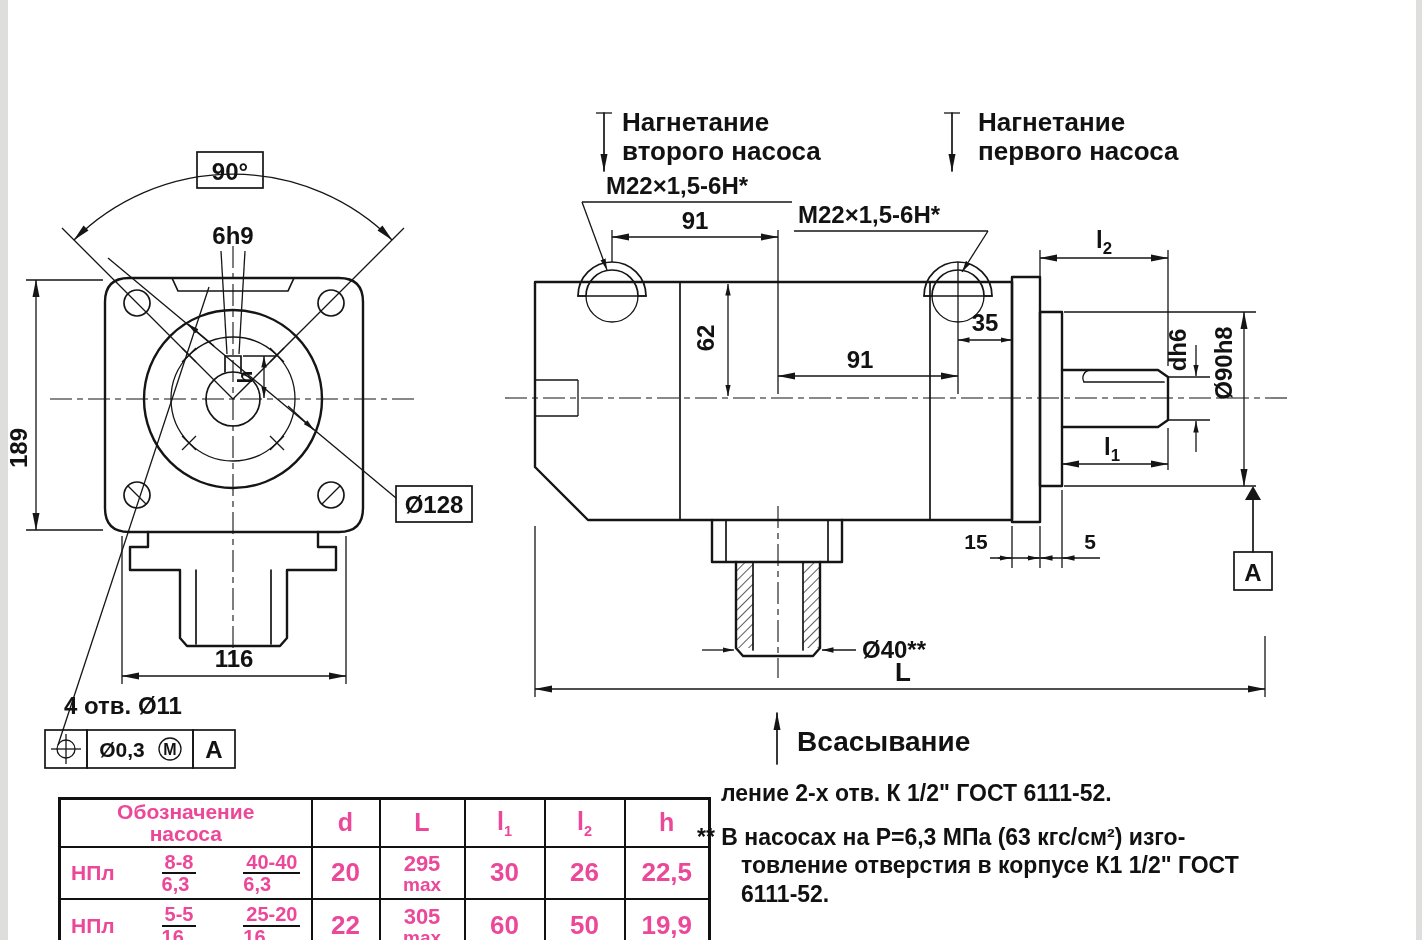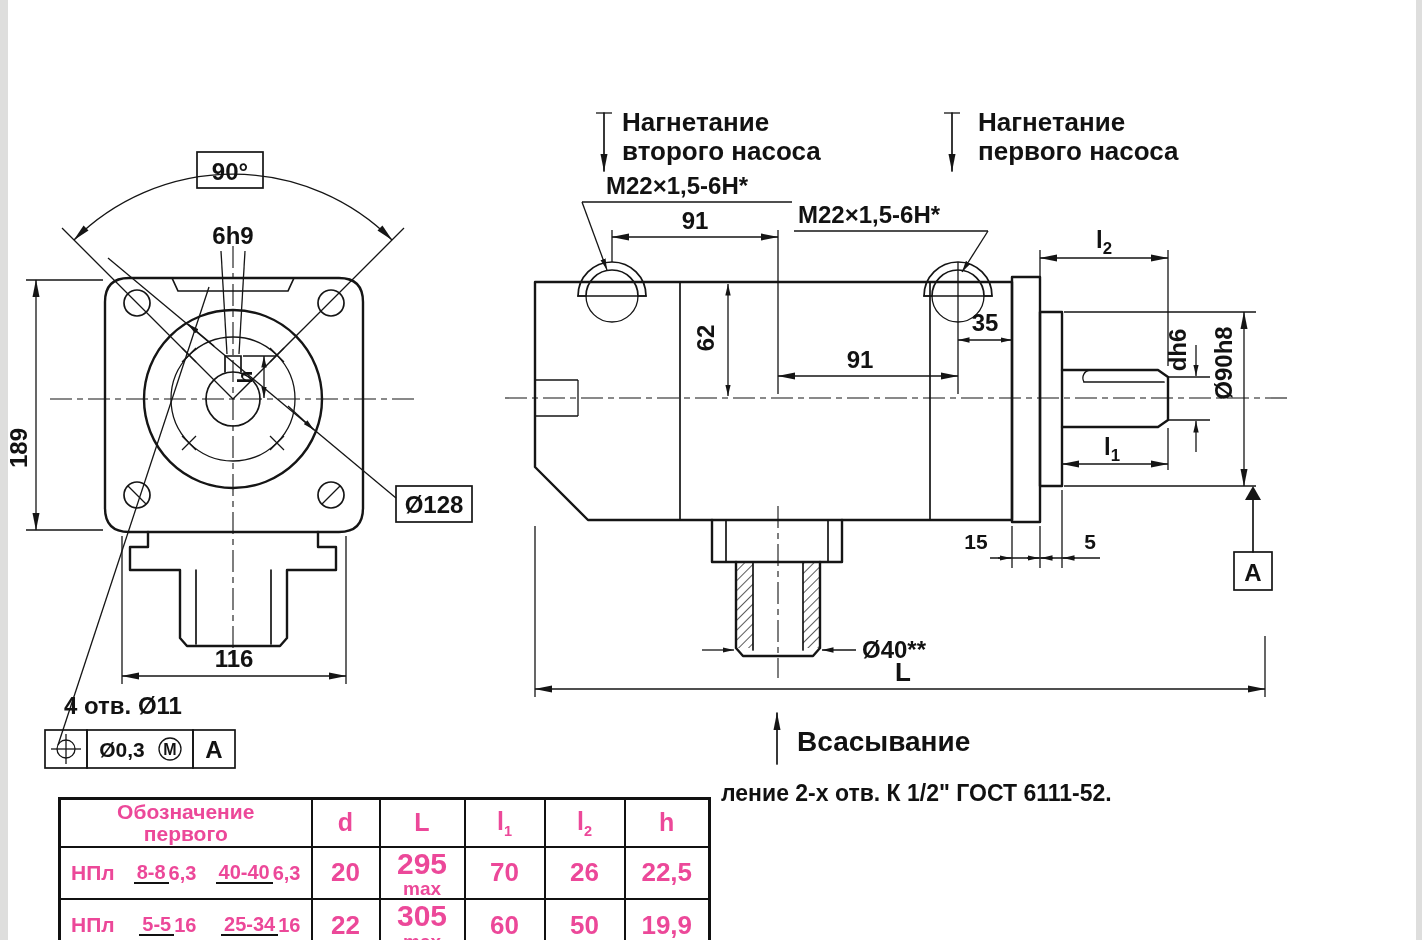--- a/index.html
+++ b/index.html
@@ -348,7 +348,7 @@
         <tr class="hdr">
       <th class="desig-h">
         <div>Обозначение</div>
-        <div>первого</div>
+        <div>насоса</div>
       </th>
       <th>d</th>
       <th>L</th>

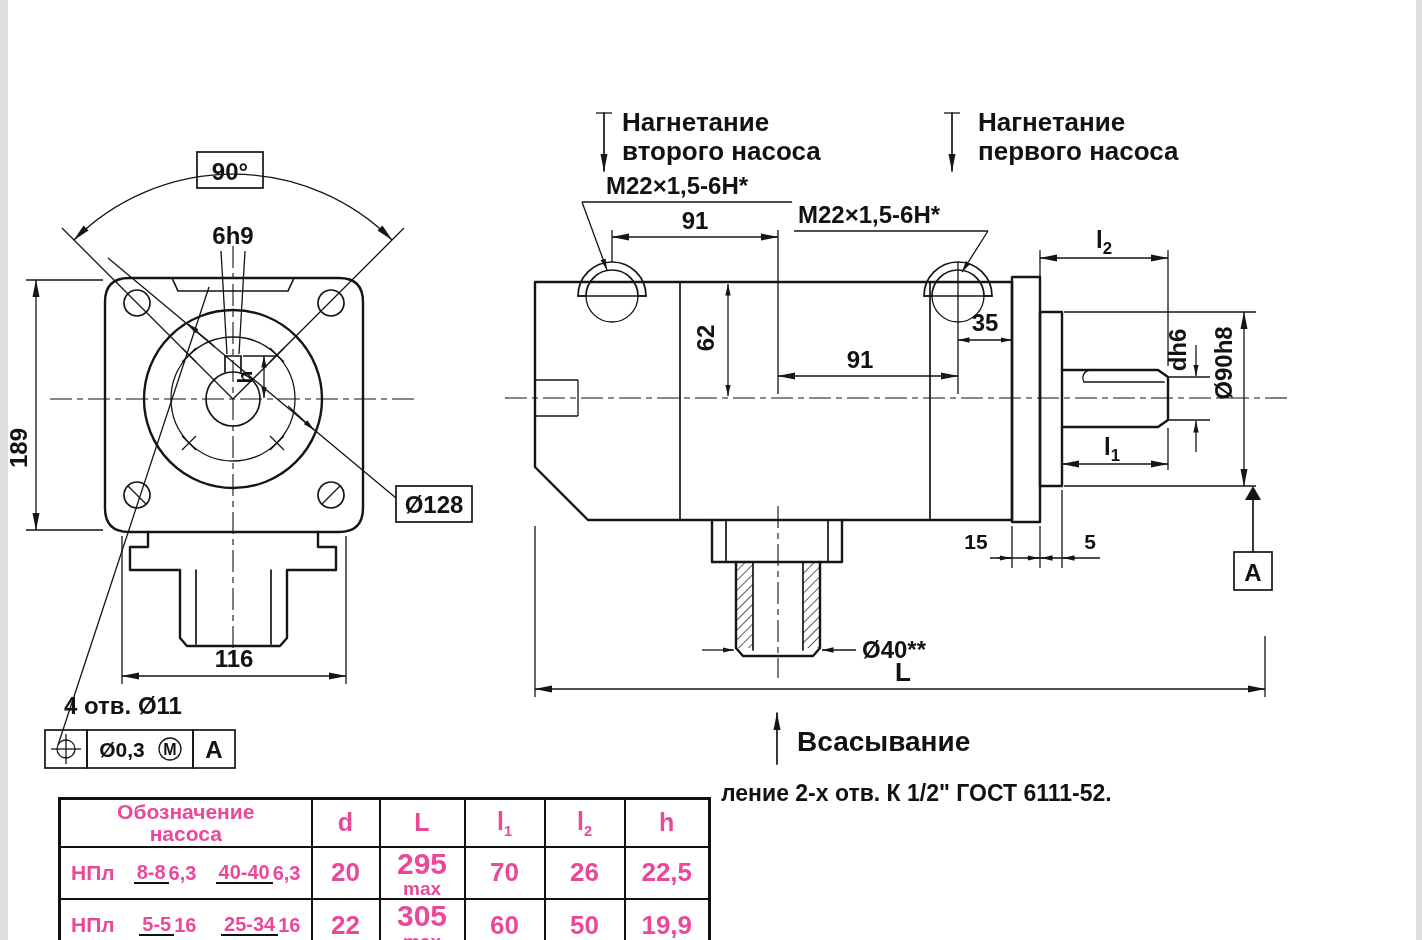--- a/index.html
+++ b/index.html
@@ -410,6 +410,11 @@
   <div class="note">
     <div class="cont1">ление 2-х отв. К 1/2" ГОСТ 6111-52.</div>
   </div>
+  <div class="note">
+    <div>** В насосах на Р=6,3 МПа (63 кгс/см²) изго-</div>
+    <div class="cont2">товление отверстия в корпусе К1 1/2" ГОСТ</div>
+    <div class="cont2">6111-52.</div>
+  </div>
 </div>
 
 </body></html>

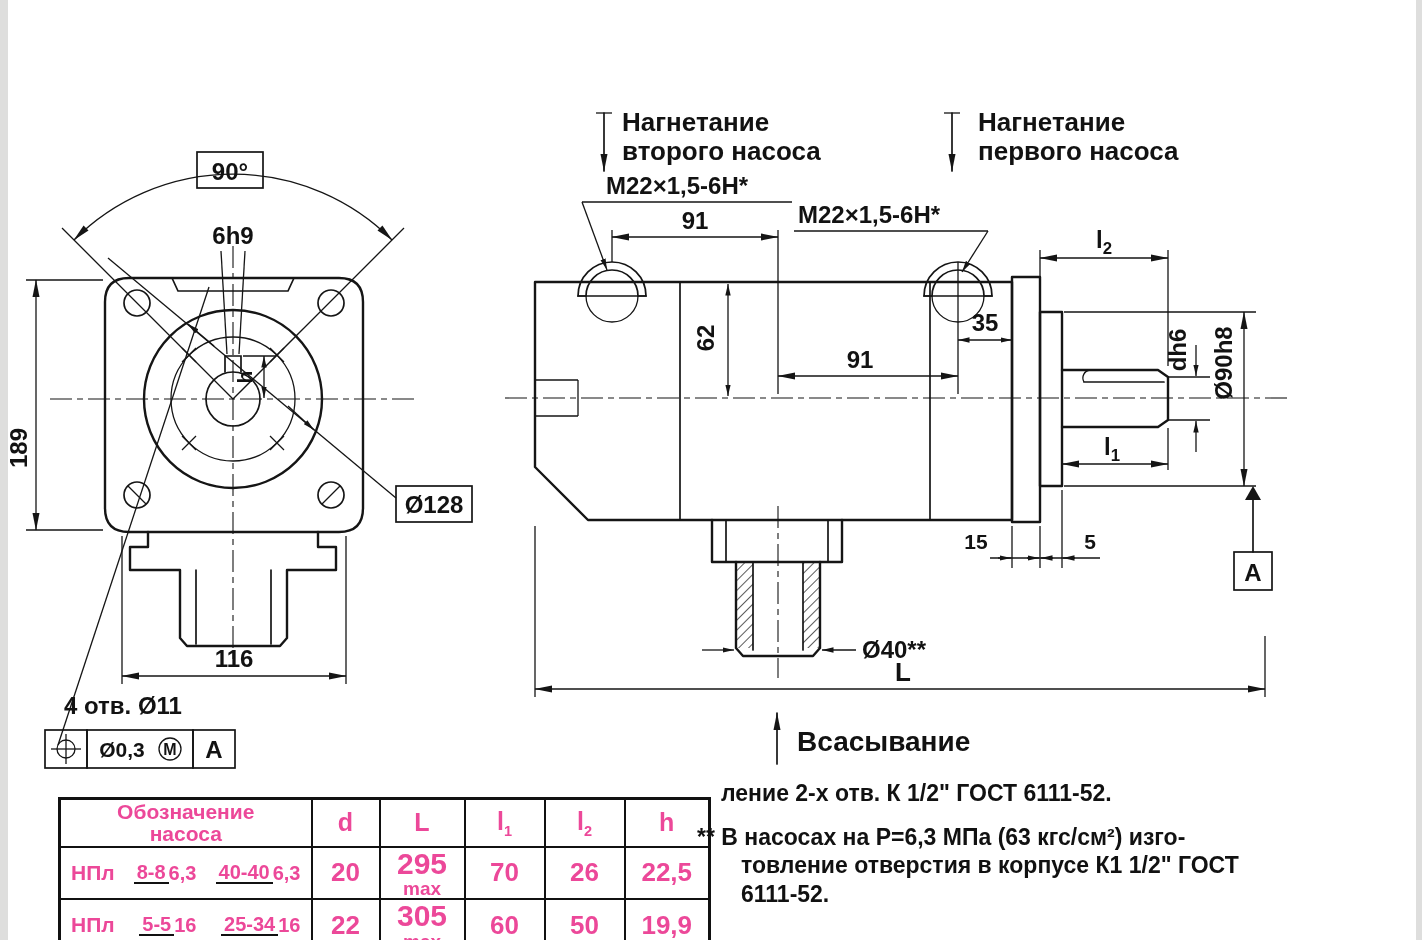--- a/index.html
+++ b/index.html
@@ -28,7 +28,7 @@
   .hdr th.desig-h{font-size:21px;line-height:1.05}
   .spec-table td{font-size:26px}
   .dcell{display:flex;align-items:center;justify-content:space-between;padding:4px 10px;font-size:21px}
-  .frac{display:inline-flex;align-items:center;line-height:1.02;font-size:20px}
+  .frac{display:inline-flex;flex-direction:column;align-items:flex-start;line-height:1.02;font-size:20px}
   .frac .fn{border-bottom:2px solid #111;padding:0 3px}
   .lmax{line-height:1}
   .lmax .lm{font-size:30px;line-height:1.05}

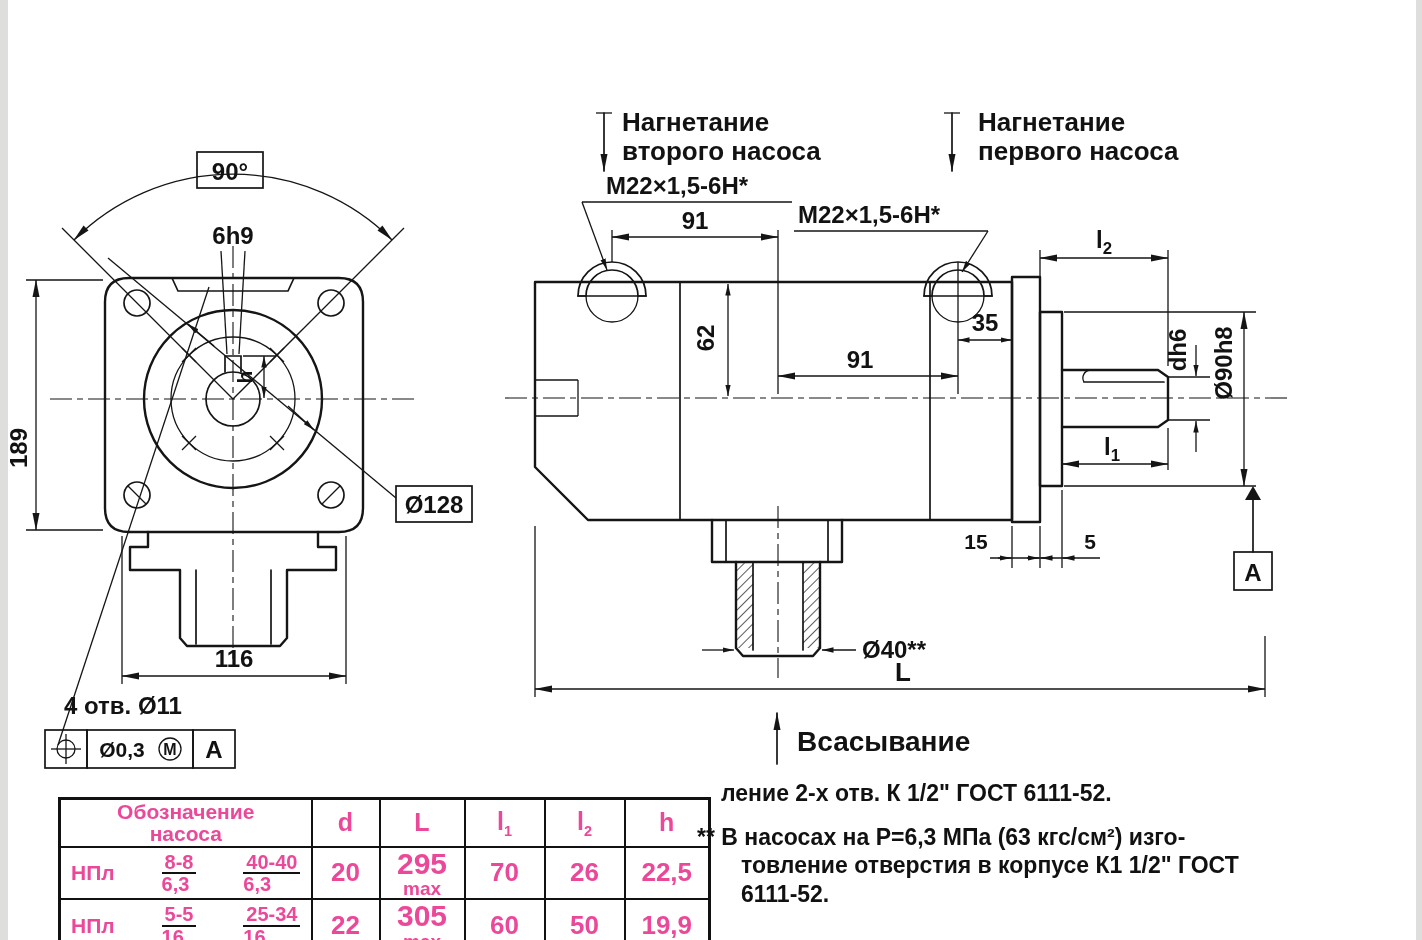--- a/index.html
+++ b/index.html
@@ -31,7 +31,7 @@
   .frac{display:inline-flex;flex-direction:column;align-items:flex-start;line-height:1.02;font-size:20px}
   .frac .fn{border-bottom:2px solid #111;padding:0 3px}
   .lmax{line-height:1}
-  .lmax .lm{font-size:30px;line-height:1.05}
+  .lmax .lm{font-size:22px;line-height:1.05}
   .lmax .lx{font-size:19px;line-height:1}
   sub{font-size:0.58em}
 

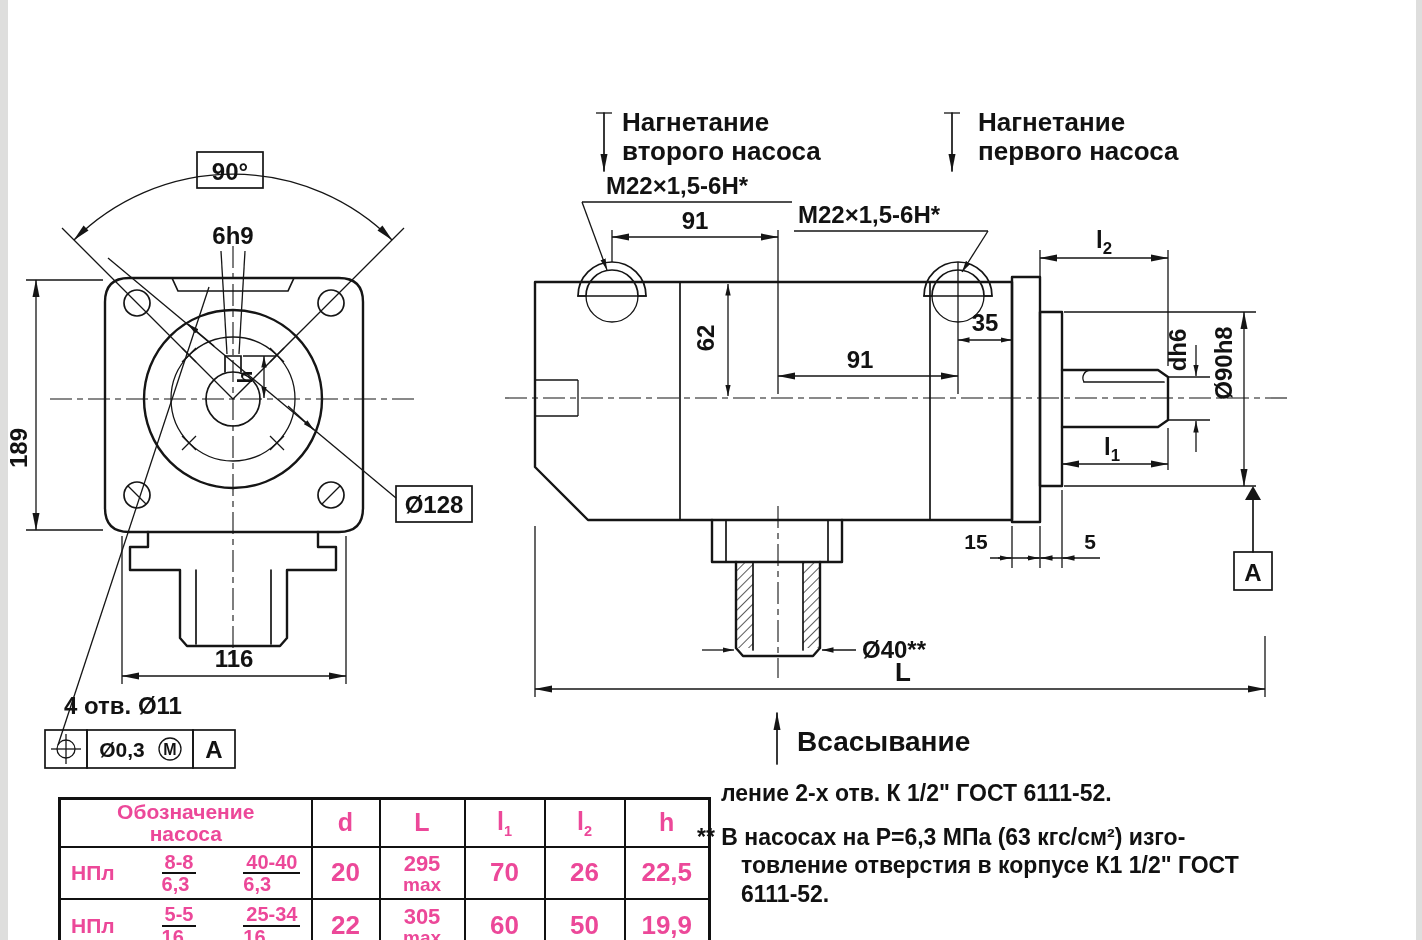--- a/index.html
+++ b/index.html
@@ -375,7 +375,7 @@
         <div class="lm">295</div>
         <div class="lx">max</div>
       </td>
-      <td>70</td>
+      <td>30</td>
       <td>26</td>
       <td>22,5</td>
     </tr>

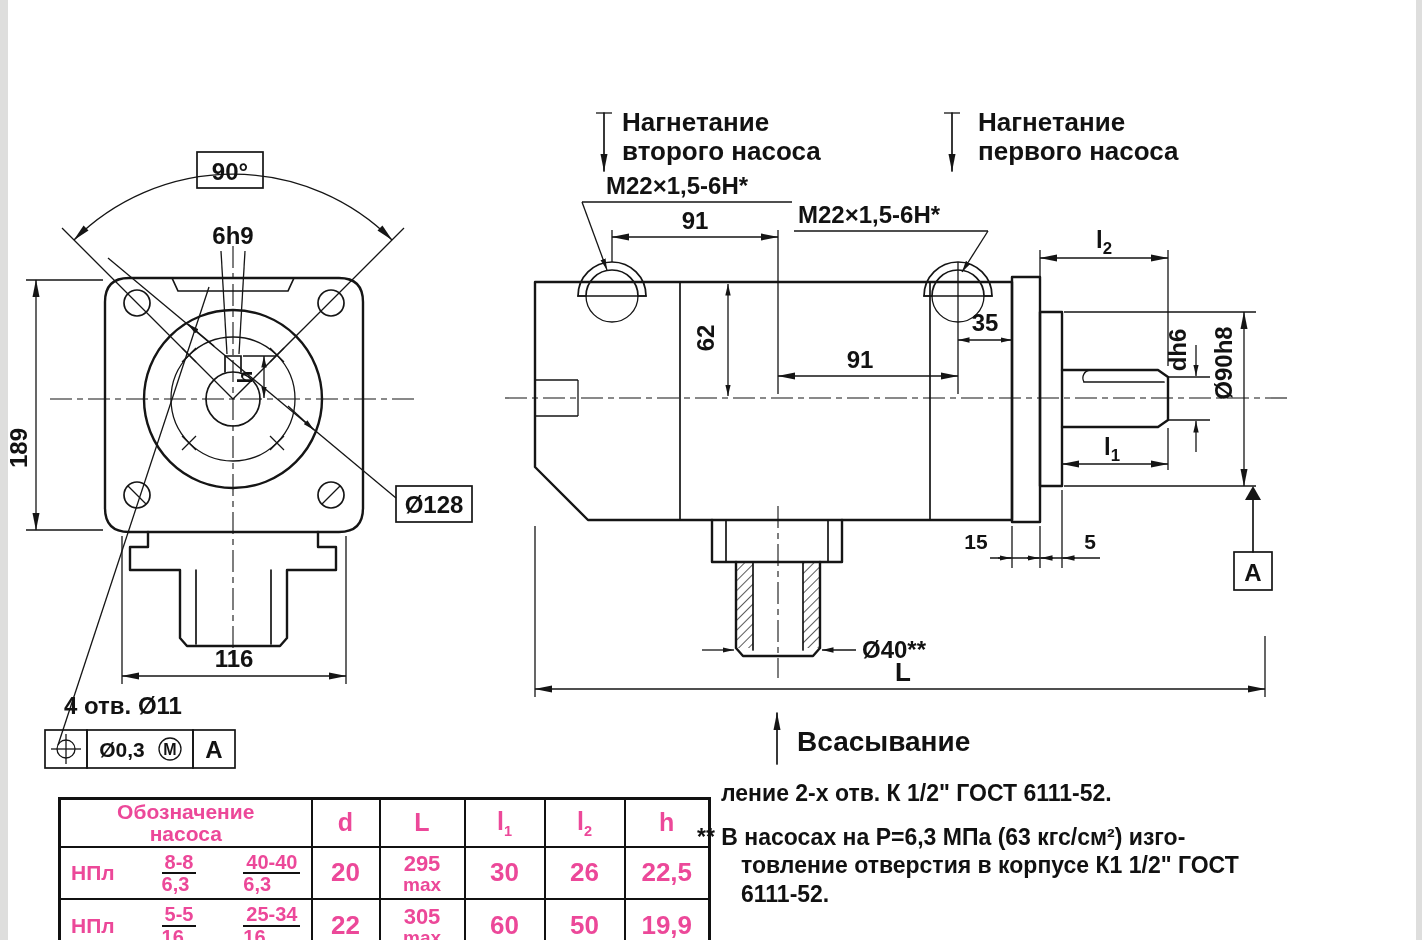--- a/index.html
+++ b/index.html
@@ -388,7 +388,7 @@
                 <span class="fd">16</span>
               </span>
           <span class="frac">
-                <span class="fn">25-34</span>
+                <span class="fn">25-20</span>
                 <span class="fd">16</span>
               </span>
         </div>

